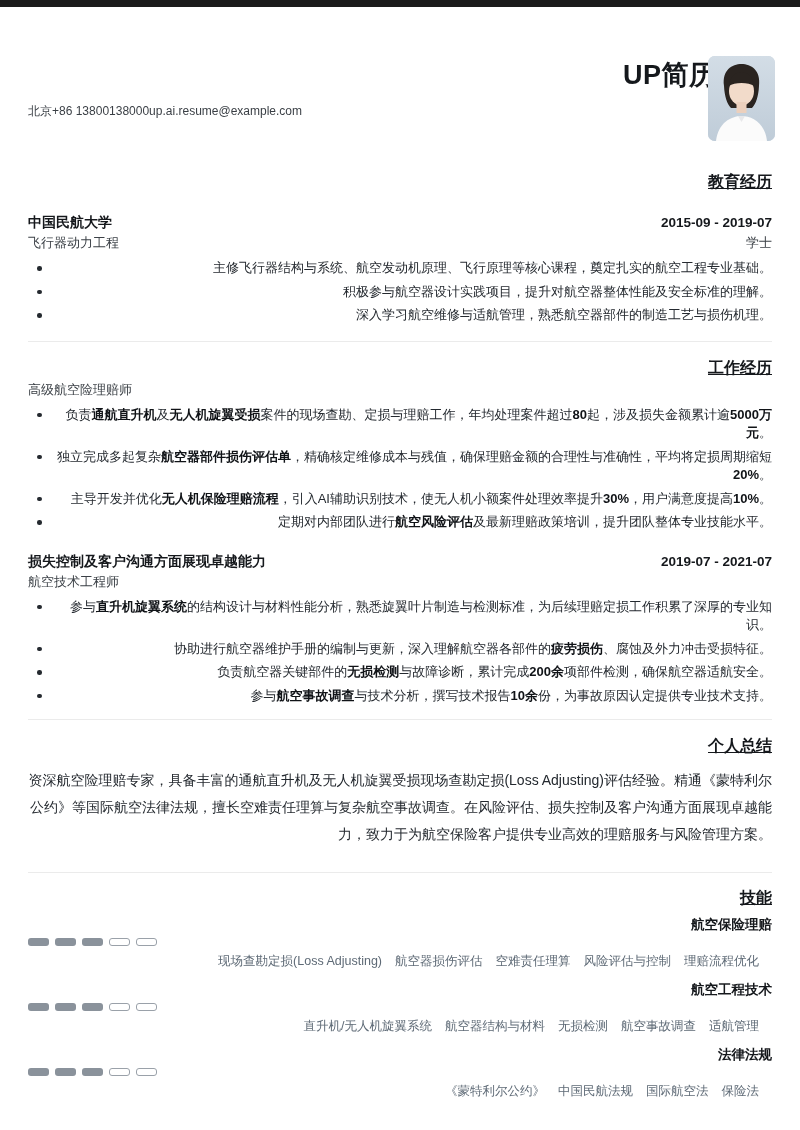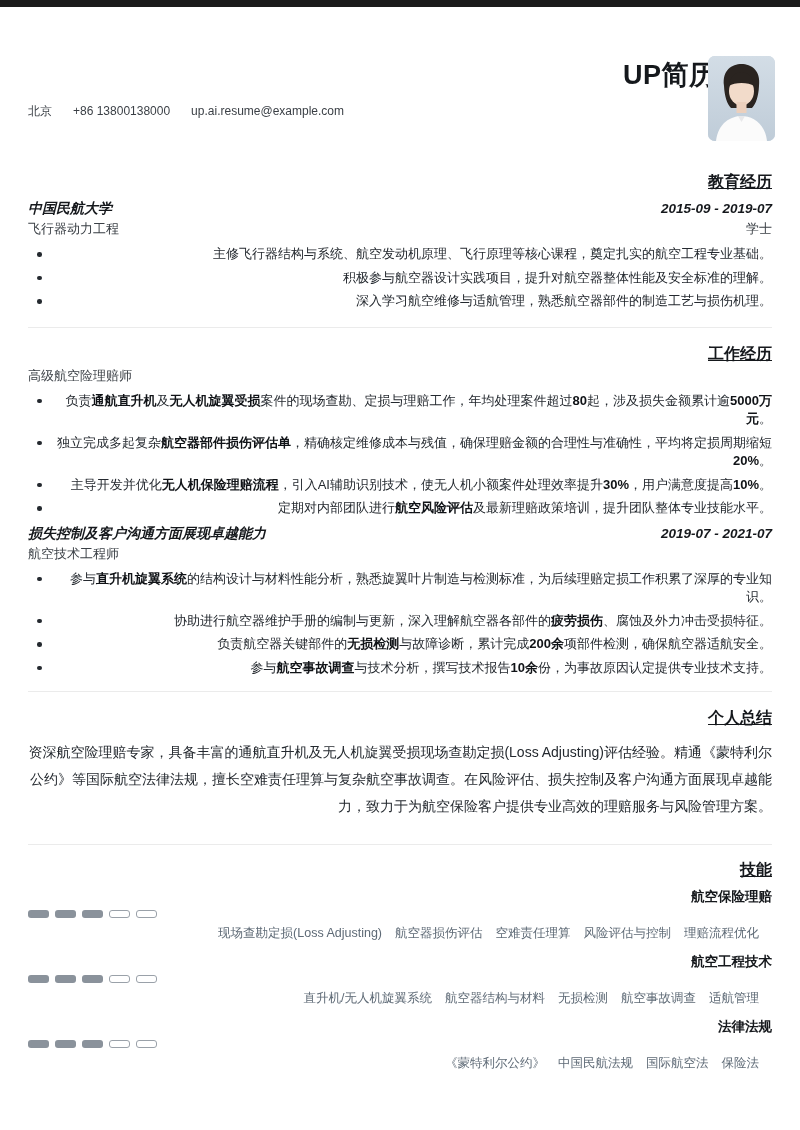--- a/index.html
+++ b/index.html
@@ -16,7 +16,7 @@
   
   header { padding-top:44px; }
   h1.name { margin:0; font-size:27px; line-height:32px; font-weight:700; color:#15181c; letter-spacing:.5px; }
-  .contact { display:flex; gap:21px; margin-top:12px; font-size:12px; line-height:16px; color:#3a3f45; }
+  .contact { display:flex; margin-top:12px; font-size:12px; line-height:16px; color:#3a3f45; }
   .photo {
     position:absolute; top:49px; right:25px; width:67px; height:85px;
     border-radius:7px; overflow:hidden; background:#c9d5e0;

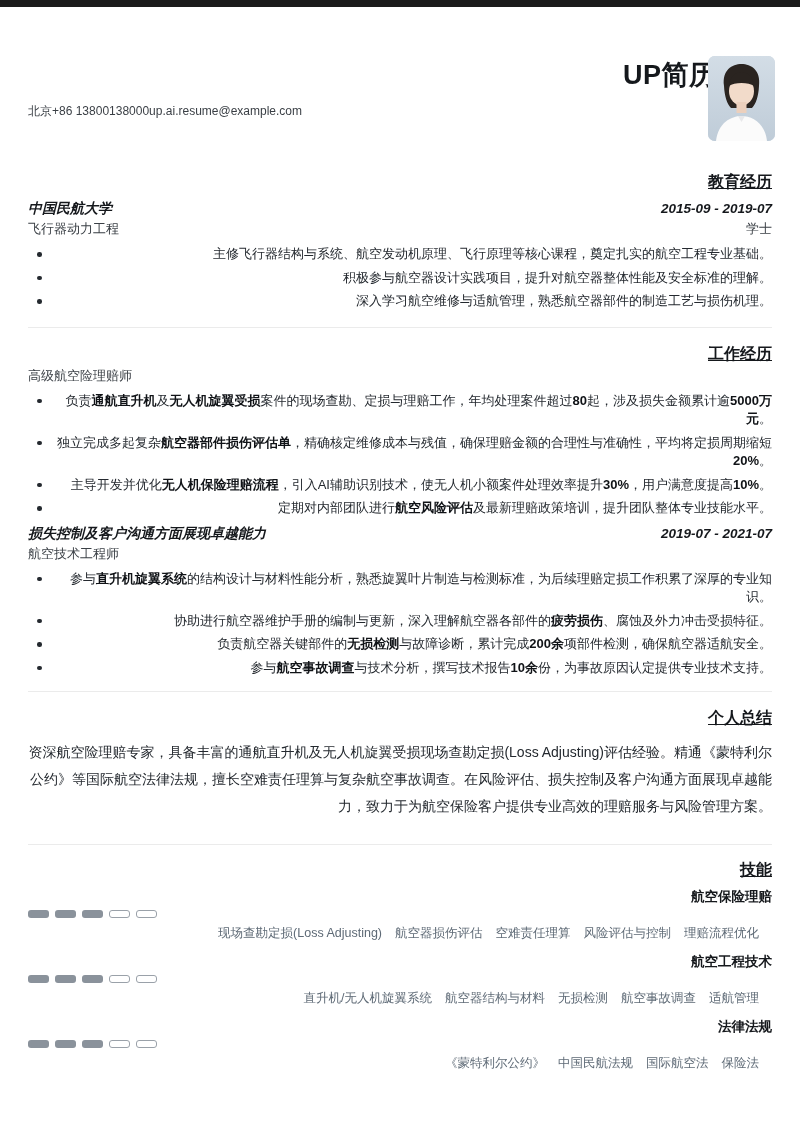--- a/index.html
+++ b/index.html
@@ -31,7 +31,7 @@
   .sec-skills { margin-top:24px; padding-top:14px; }
 
   
-  .entry-head { display:flex; justify-content:space-between; align-items:baseline; margin-top:6px;font-style:italic; }
+  .entry-head { display:flex; justify-content:space-between; align-items:baseline; margin-top:20px; }
   .org { font-size:14px; line-height:19px; font-weight:700; color:#15181c; }
   .dates { font-size:13.5px; line-height:19px; font-weight:700; color:#15181c; }
   .entry-sub { display:flex; justify-content:space-between; margin-top:2px; font-size:13px; line-height:18px; color:#3b4046; }

